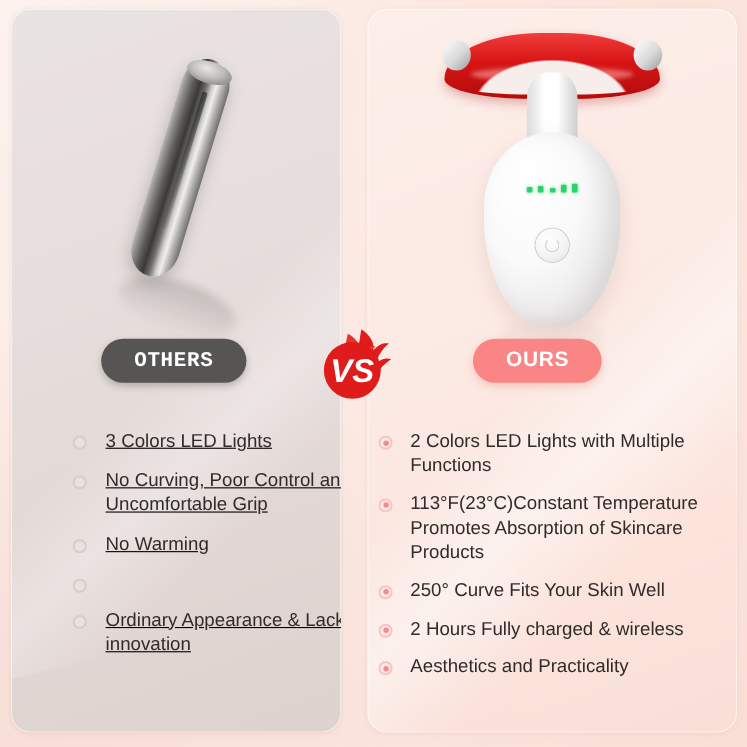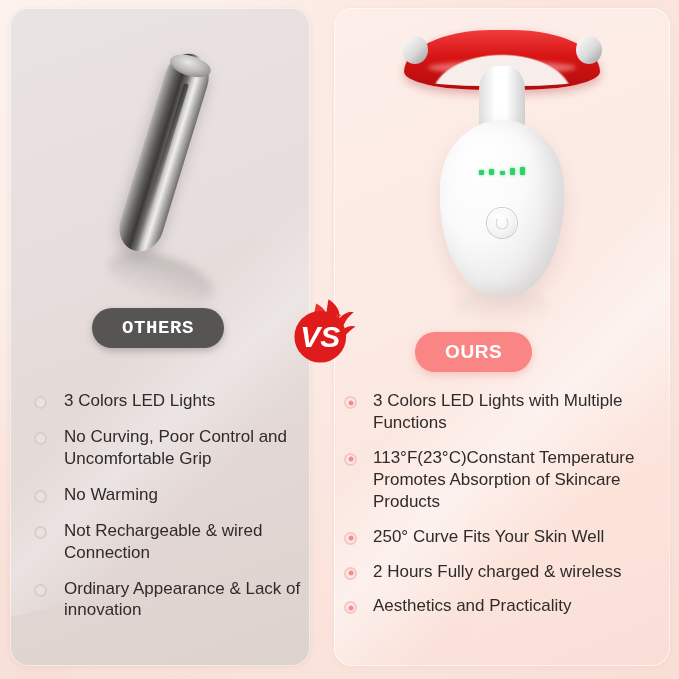--- a/index.html
+++ b/index.html
@@ -288,10 +288,9 @@
     font-family: Liberation Mono, monospace;
   }
   .badge-ours {
-    left: 415px;
+    left: 430px;
     background: #f98585;
     box-shadow: 0 3px 8px rgba(240,120,120,0.35);
-    margin-top: 24px;
   }
 
   

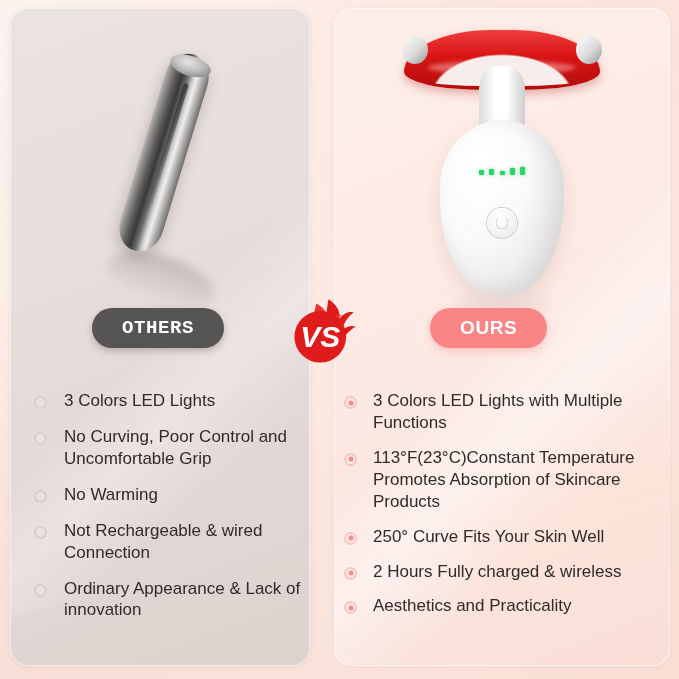--- a/index.html
+++ b/index.html
@@ -345,8 +345,9 @@
     line-height: 1.29;
   }
   .list-left {
-    padding-left: 24px;
+    padding-left: 56px;
     padding-right: 18px;
+    text-decoration: underline;
   }
   .list-left .feature-text { margin-left: 17px; }
   .list-right {

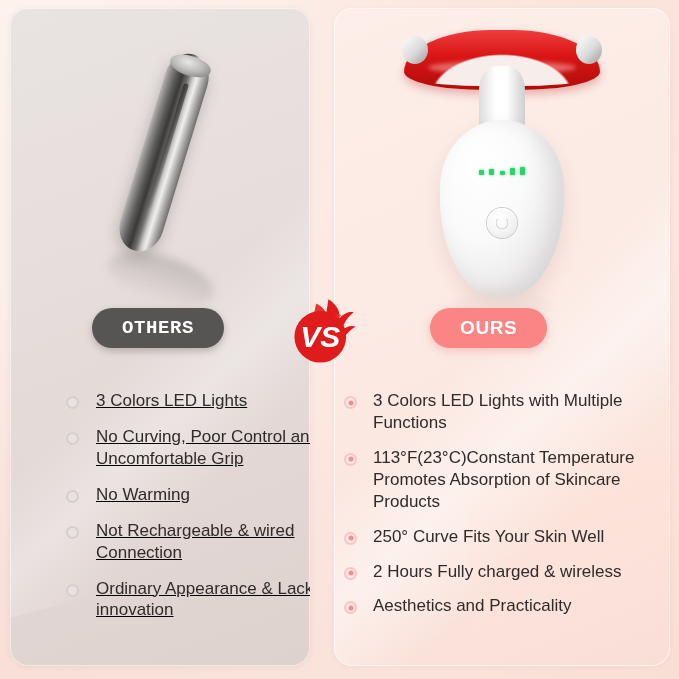--- a/index.html
+++ b/index.html
@@ -427,7 +427,7 @@
     <div class="features list-right">
       <div class="feature-row">
         <span class="bullet bullet-right"></span>
-        <span class="feature-text">3 Colors LED Lights with Multiple Functions</span>
+        <span class="feature-text">2 Colors LED Lights with Multiple Functions</span>
       </div>
       <div class="feature-row">
         <span class="bullet bullet-right"></span>

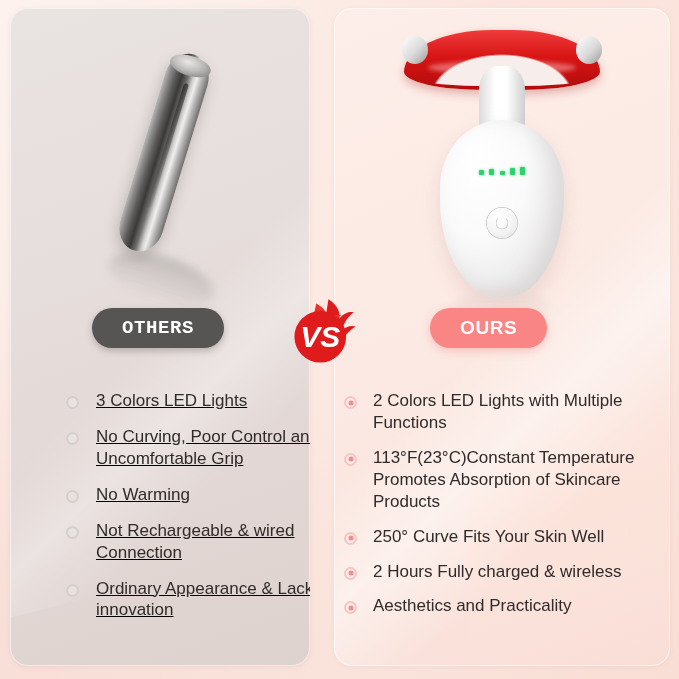--- a/index.html
+++ b/index.html
@@ -388,7 +388,6 @@
       </div>
       <div class="feature-row">
         <span class="bullet bullet-left"></span>
-        <span class="feature-text">Not Rechargeable &amp; wired Connection</span>
       </div>
       <div class="feature-row">
         <span class="bullet bullet-left"></span>

